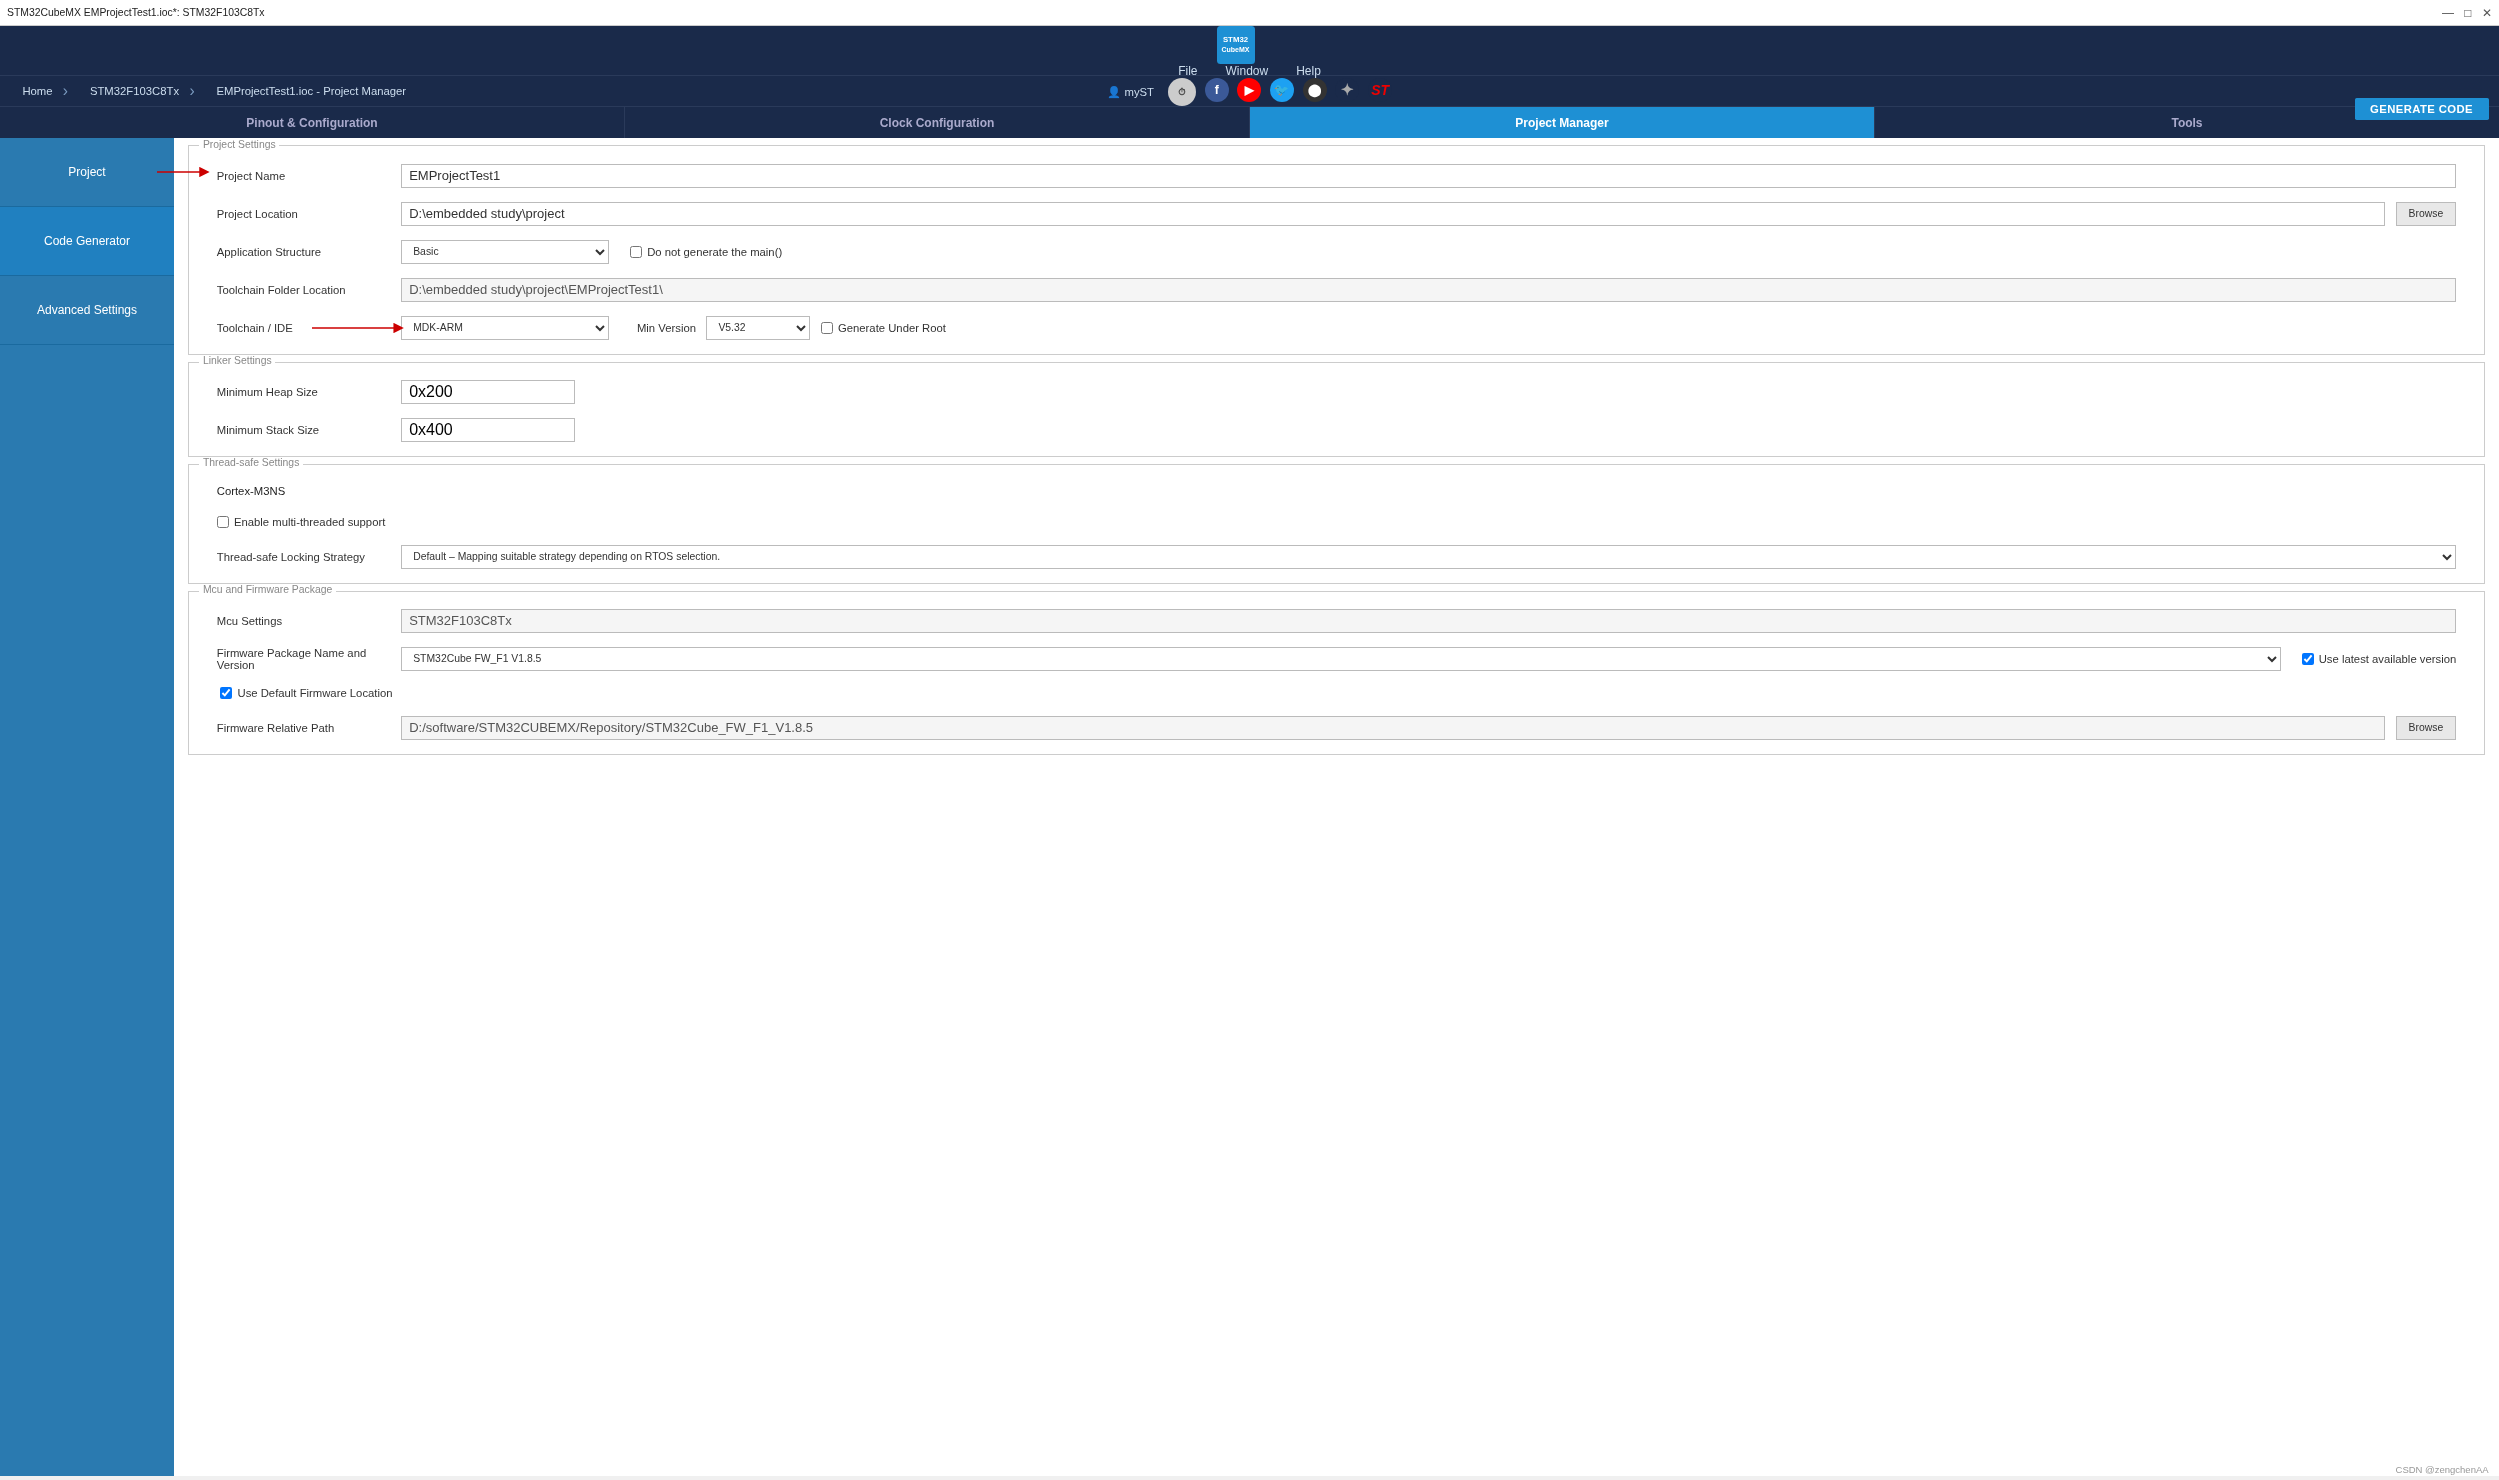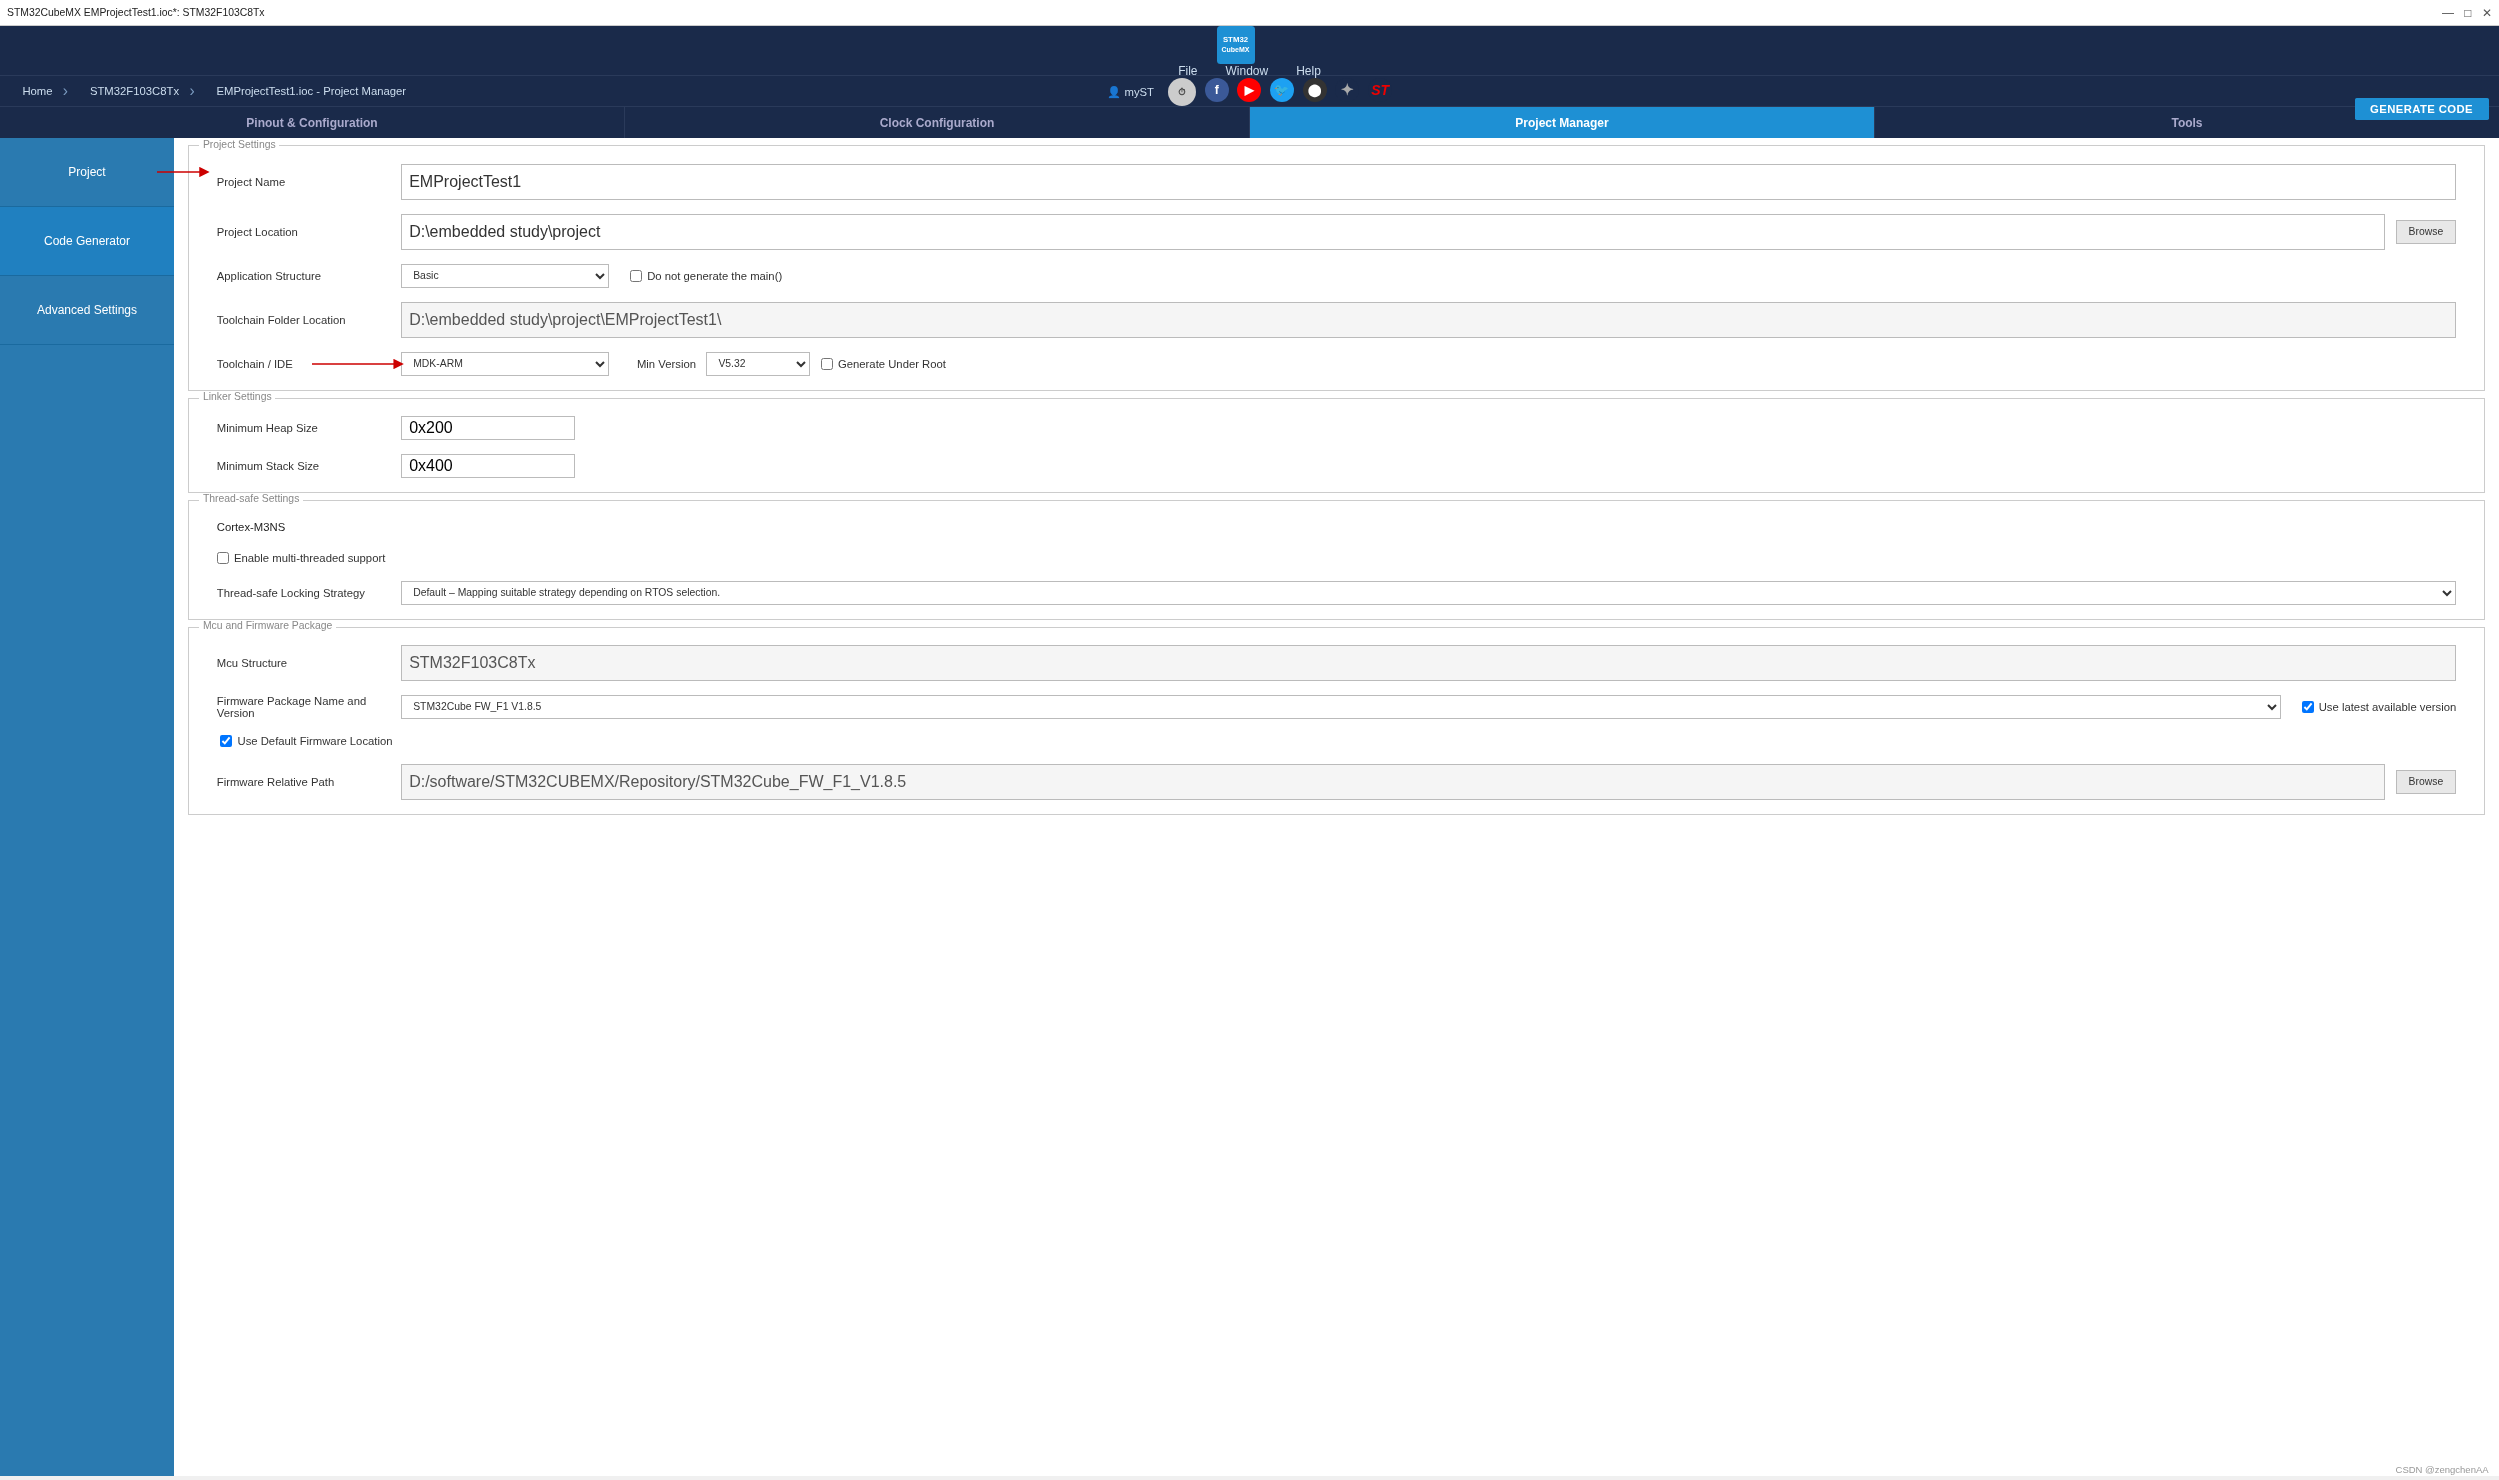--- a/index.html
+++ b/index.html
@@ -162,10 +162,10 @@
     }
     .form-input {
       flex: 1;
-      height: 36px;
+      height: 24px;
       border: 0.9px solid #bbb;
       padding: 0 7px;
-      font-size: 16px;
+      font-size: 13px;
       background: white;
       color: #333;
     }

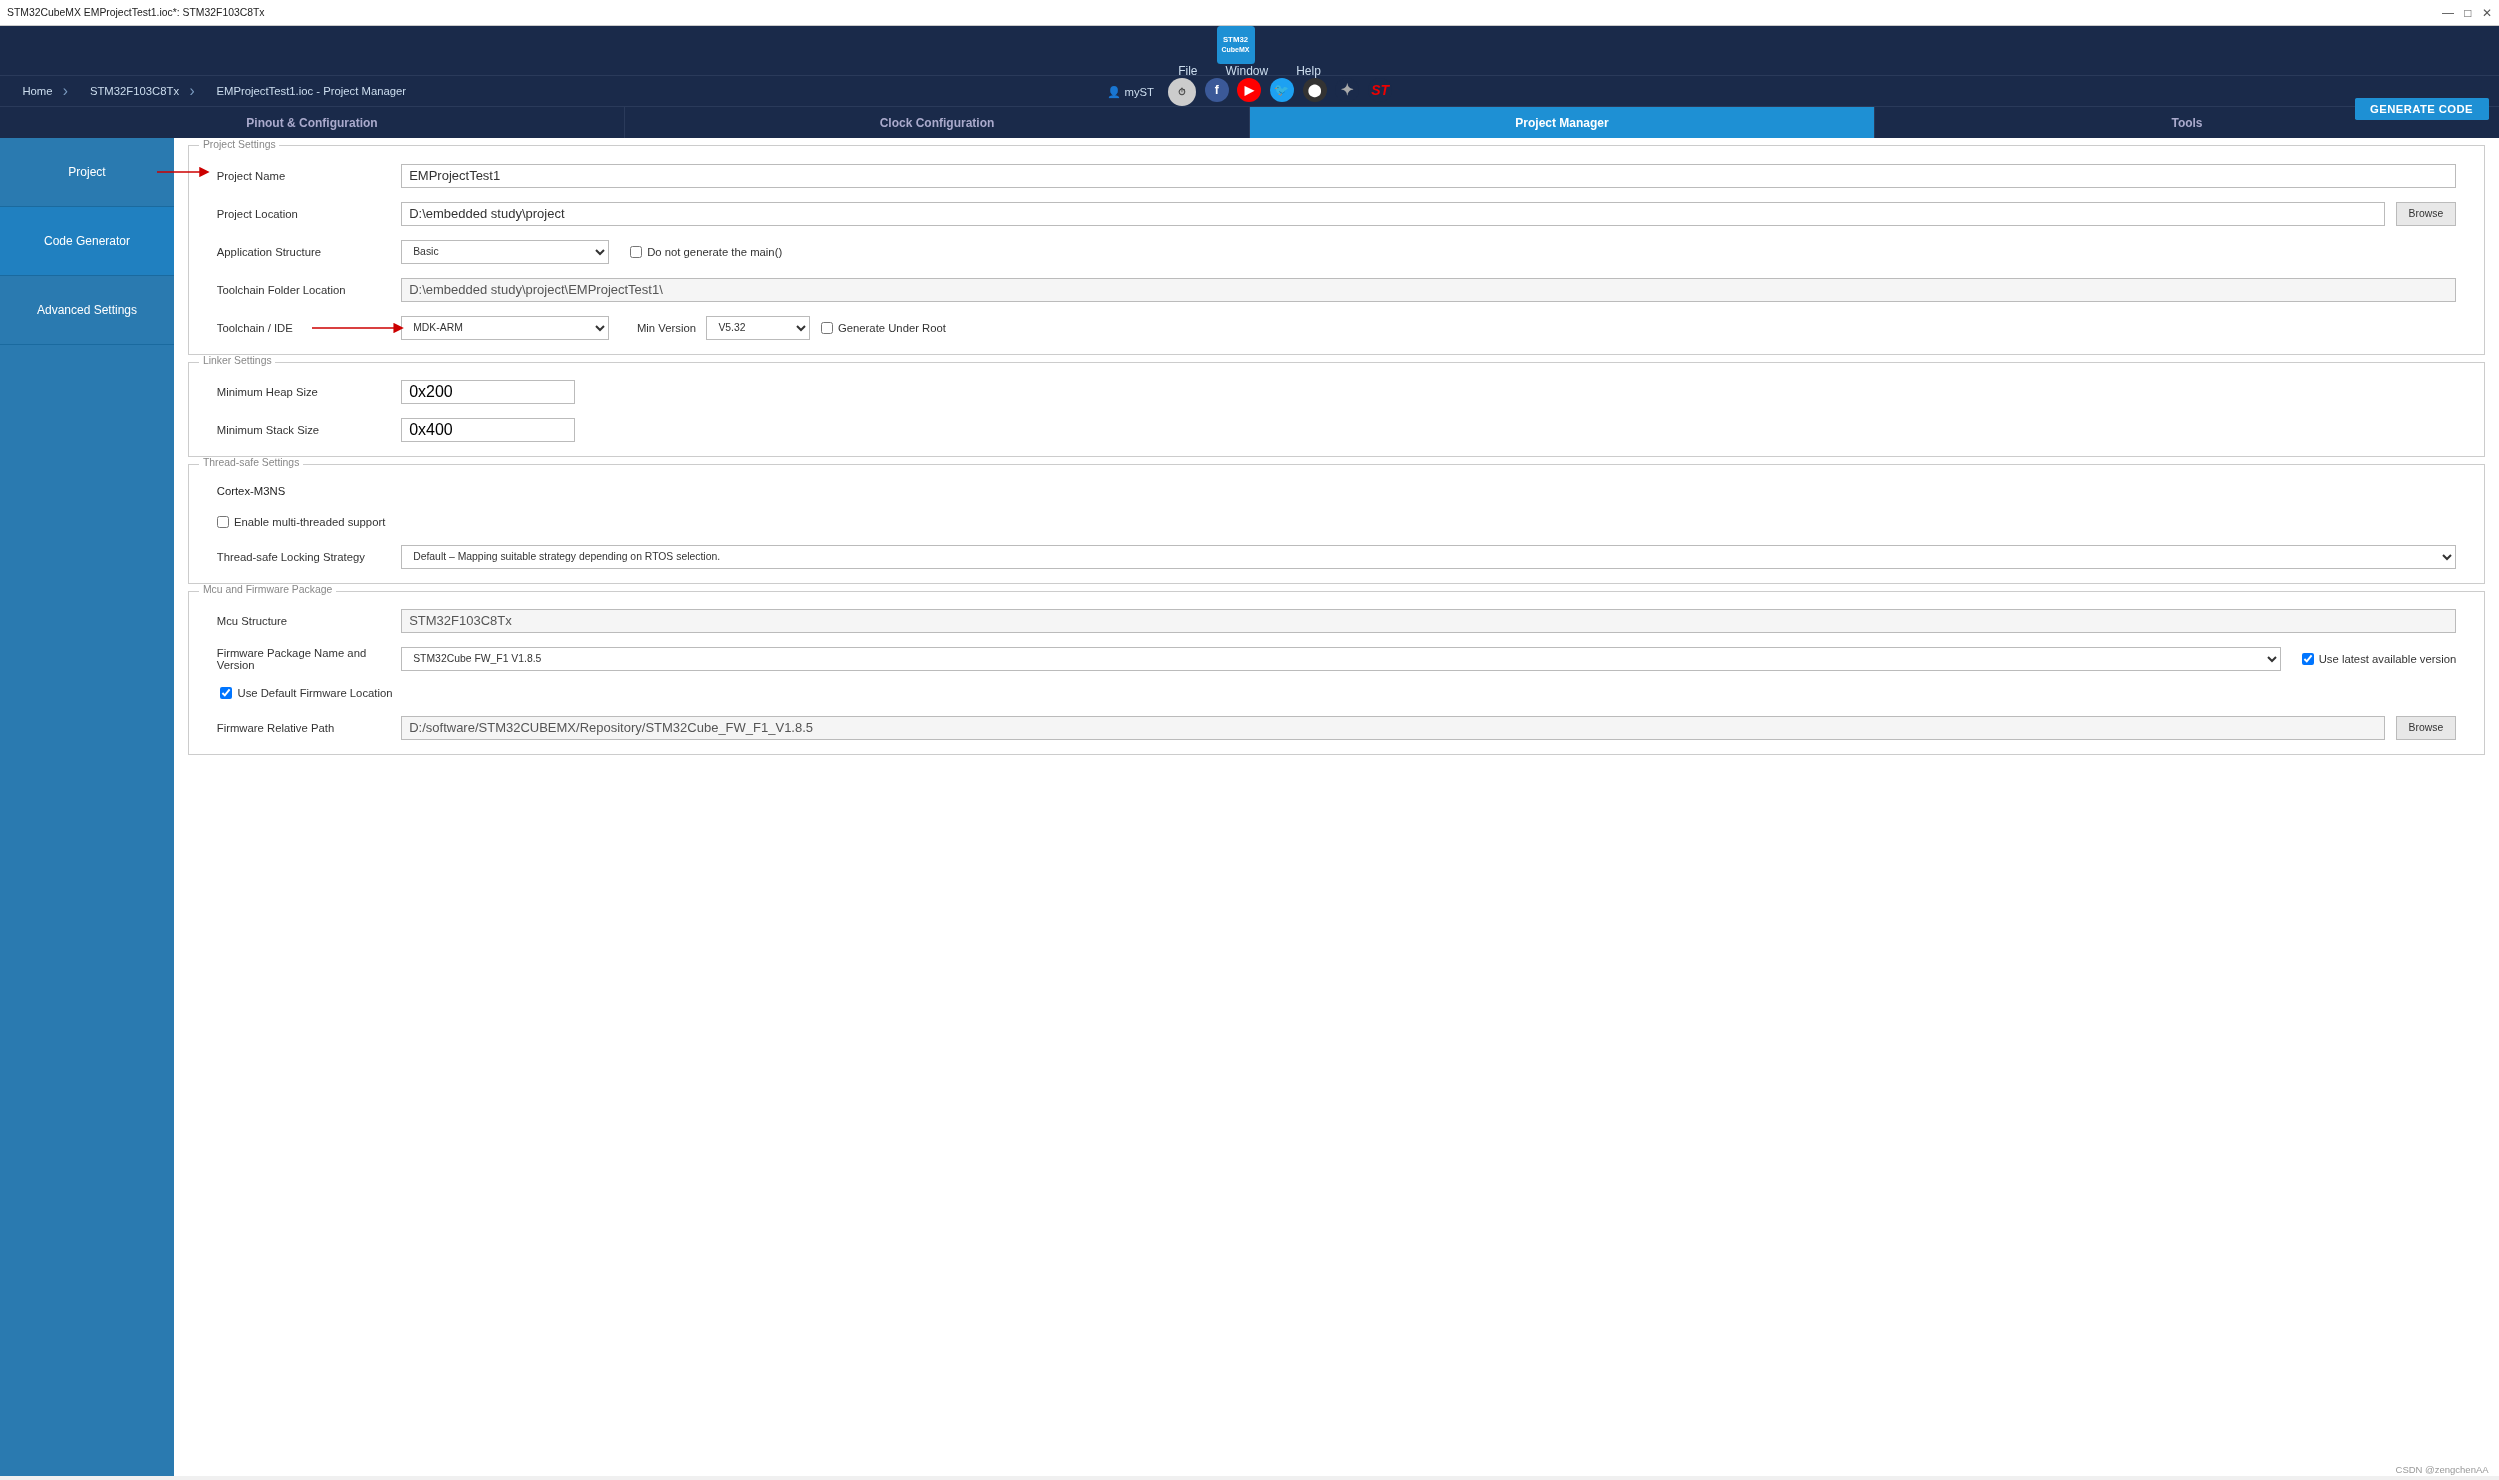--- a/index.html
+++ b/index.html
@@ -437,7 +437,7 @@
       <div class="bordered-section-content">
 
         <div class="form-row">
-          <div class="form-label">Mcu Structure</div>
+          <div class="form-label">Mcu Settings</div>
           <input class="form-input readonly" type="text" value="STM32F103C8Tx" readonly="" style="">
         </div>
 

